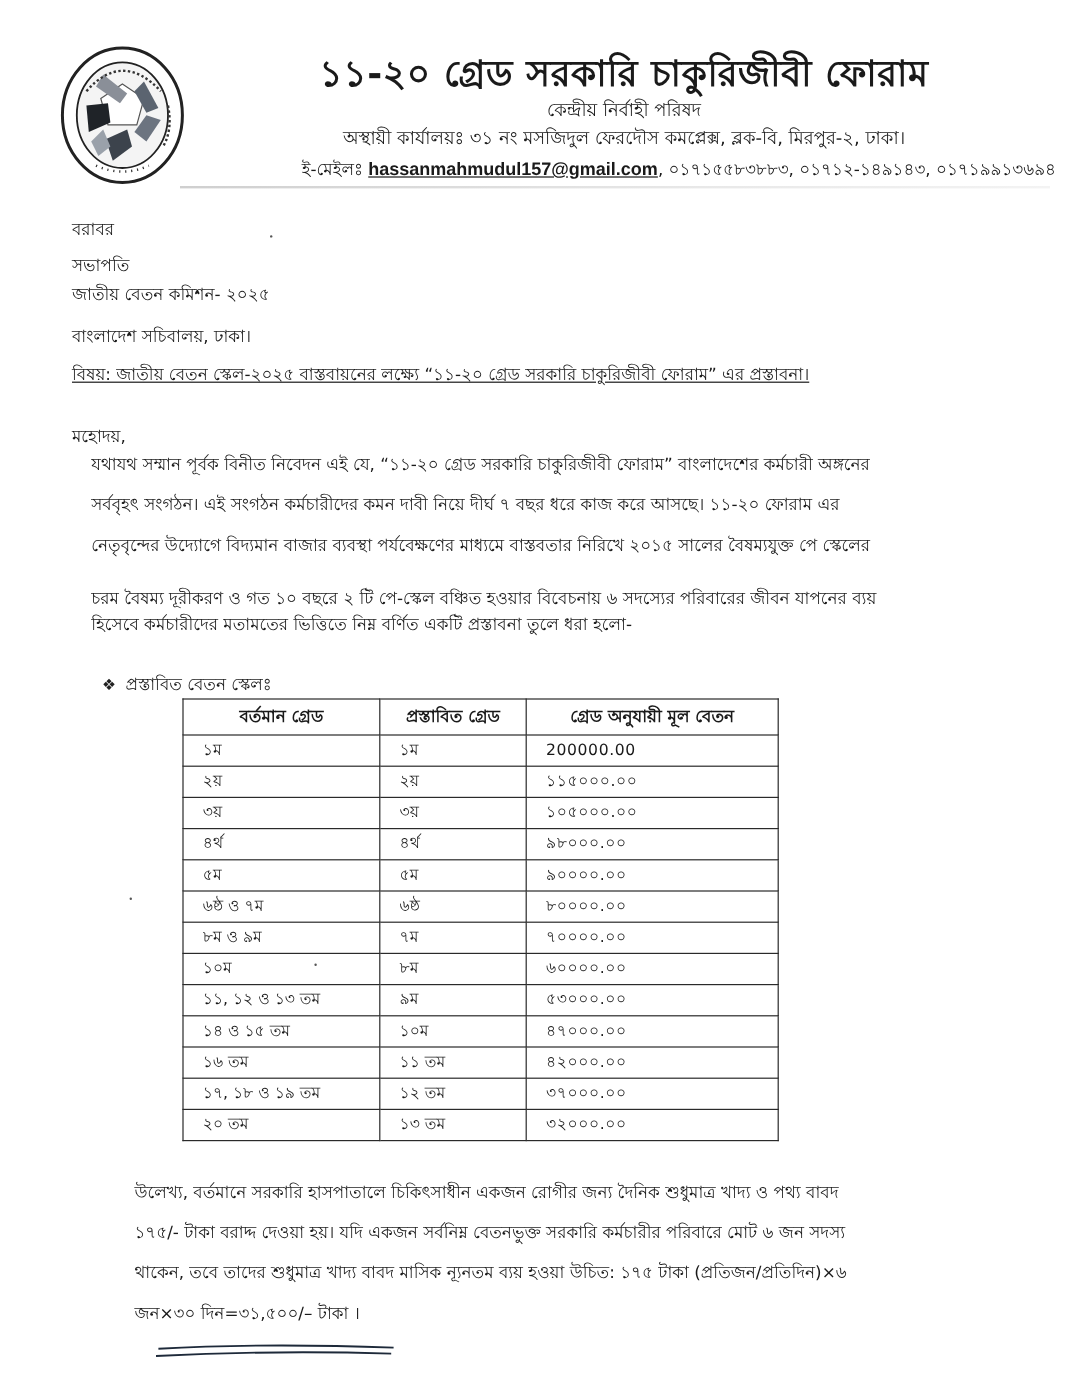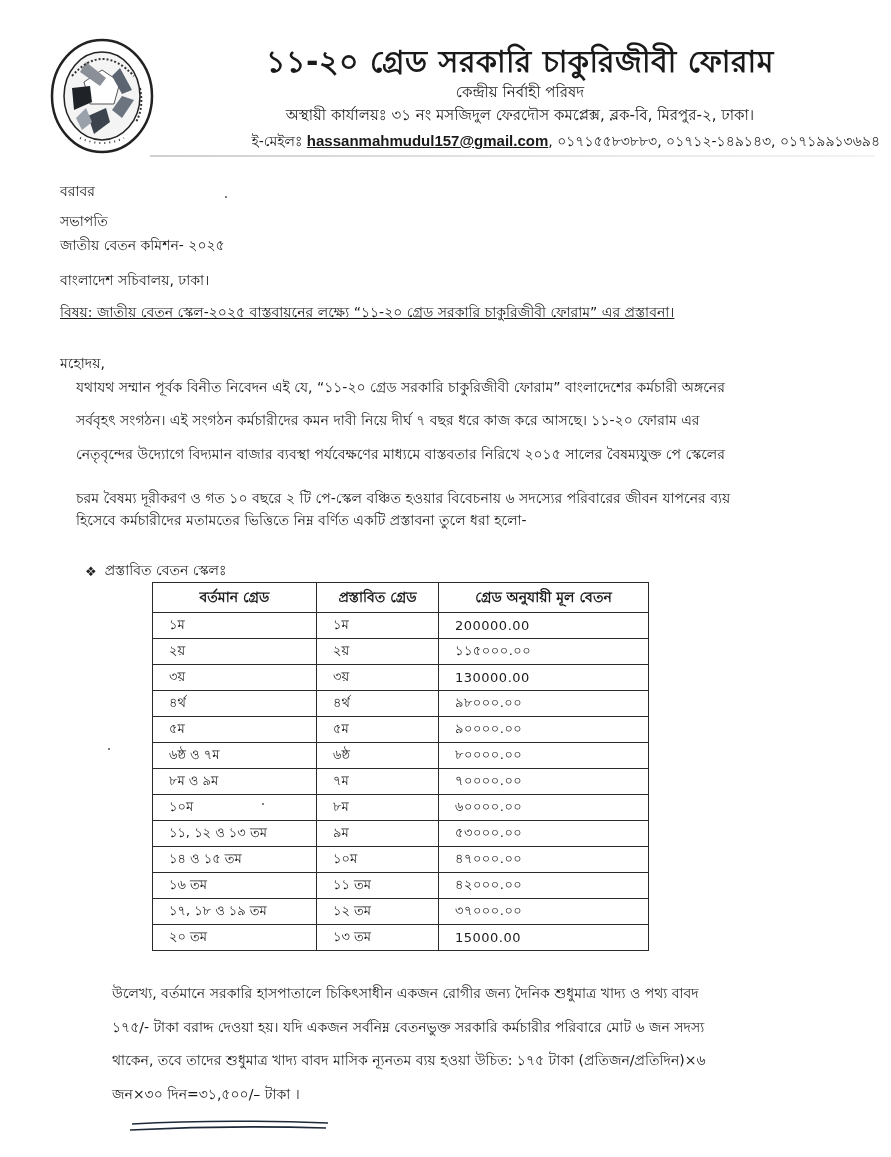--- a/index.html
+++ b/index.html
@@ -121,7 +121,7 @@
       <tr>
         <td>৩য়</td>
         <td>৩য়</td>
-        <td class="amt">130000.00</td>
+        <td class="amt">১০৫০০০.০০</td>
       </tr>
       <tr>
         <td>৪র্থ</td>

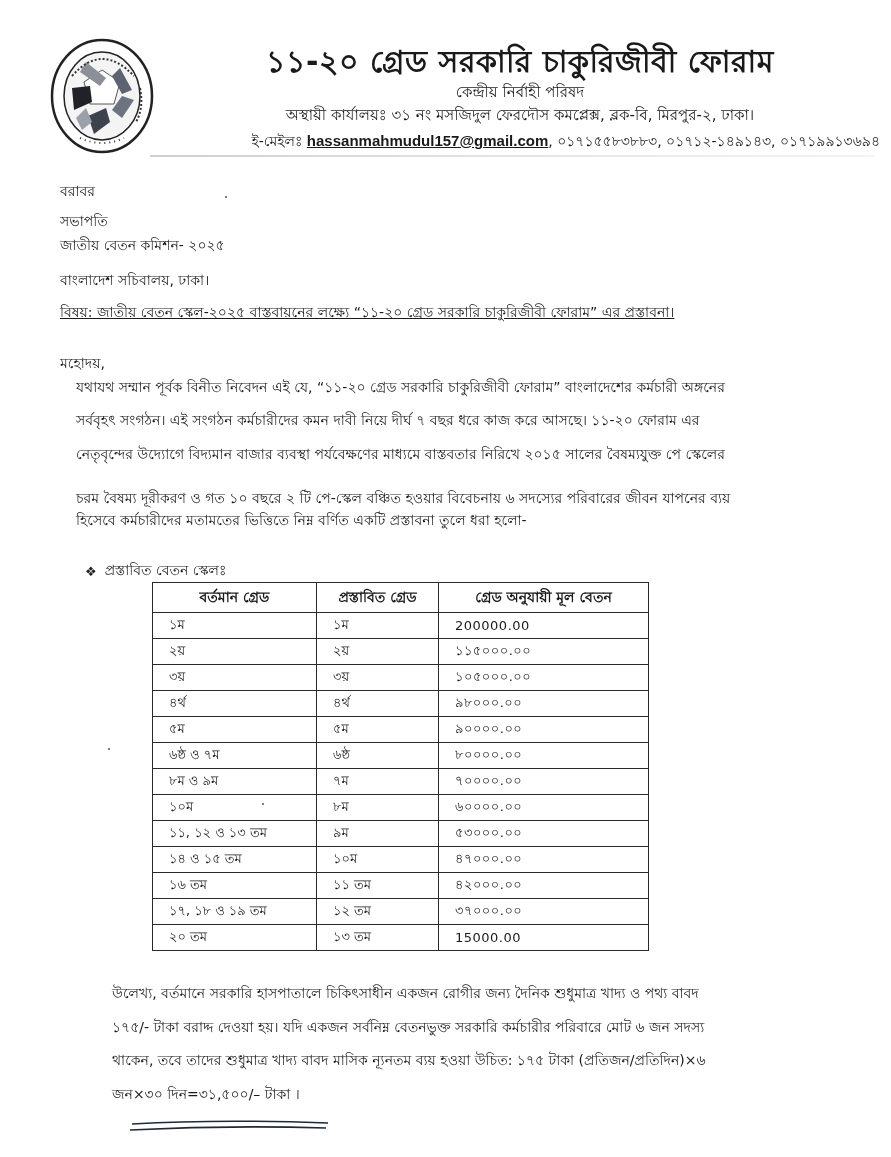--- a/index.html
+++ b/index.html
@@ -171,7 +171,7 @@
       <tr>
         <td>২০ তম</td>
         <td>১৩ তম</td>
-        <td class="amt">15000.00</td>
+        <td class="amt">৩২০০০.০০</td>
       </tr>
     </tbody>
 </table>

